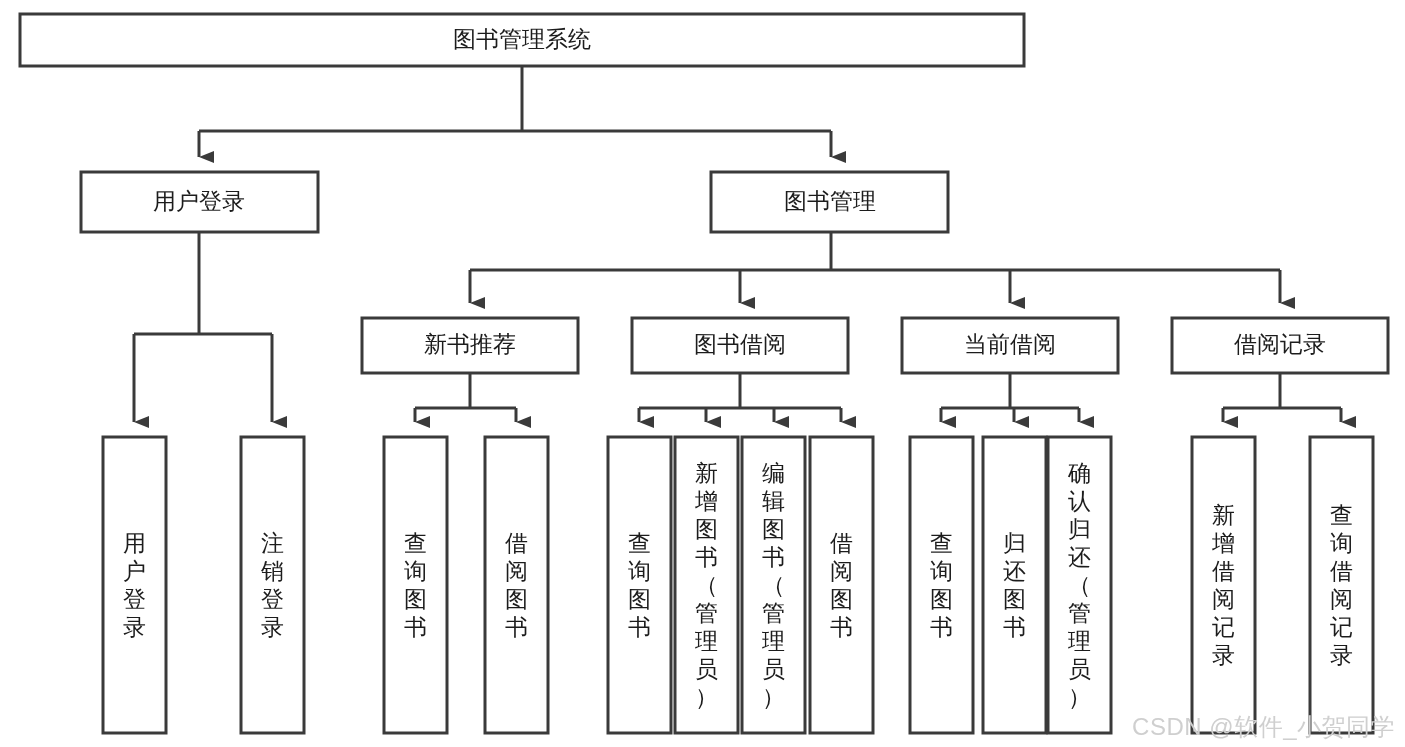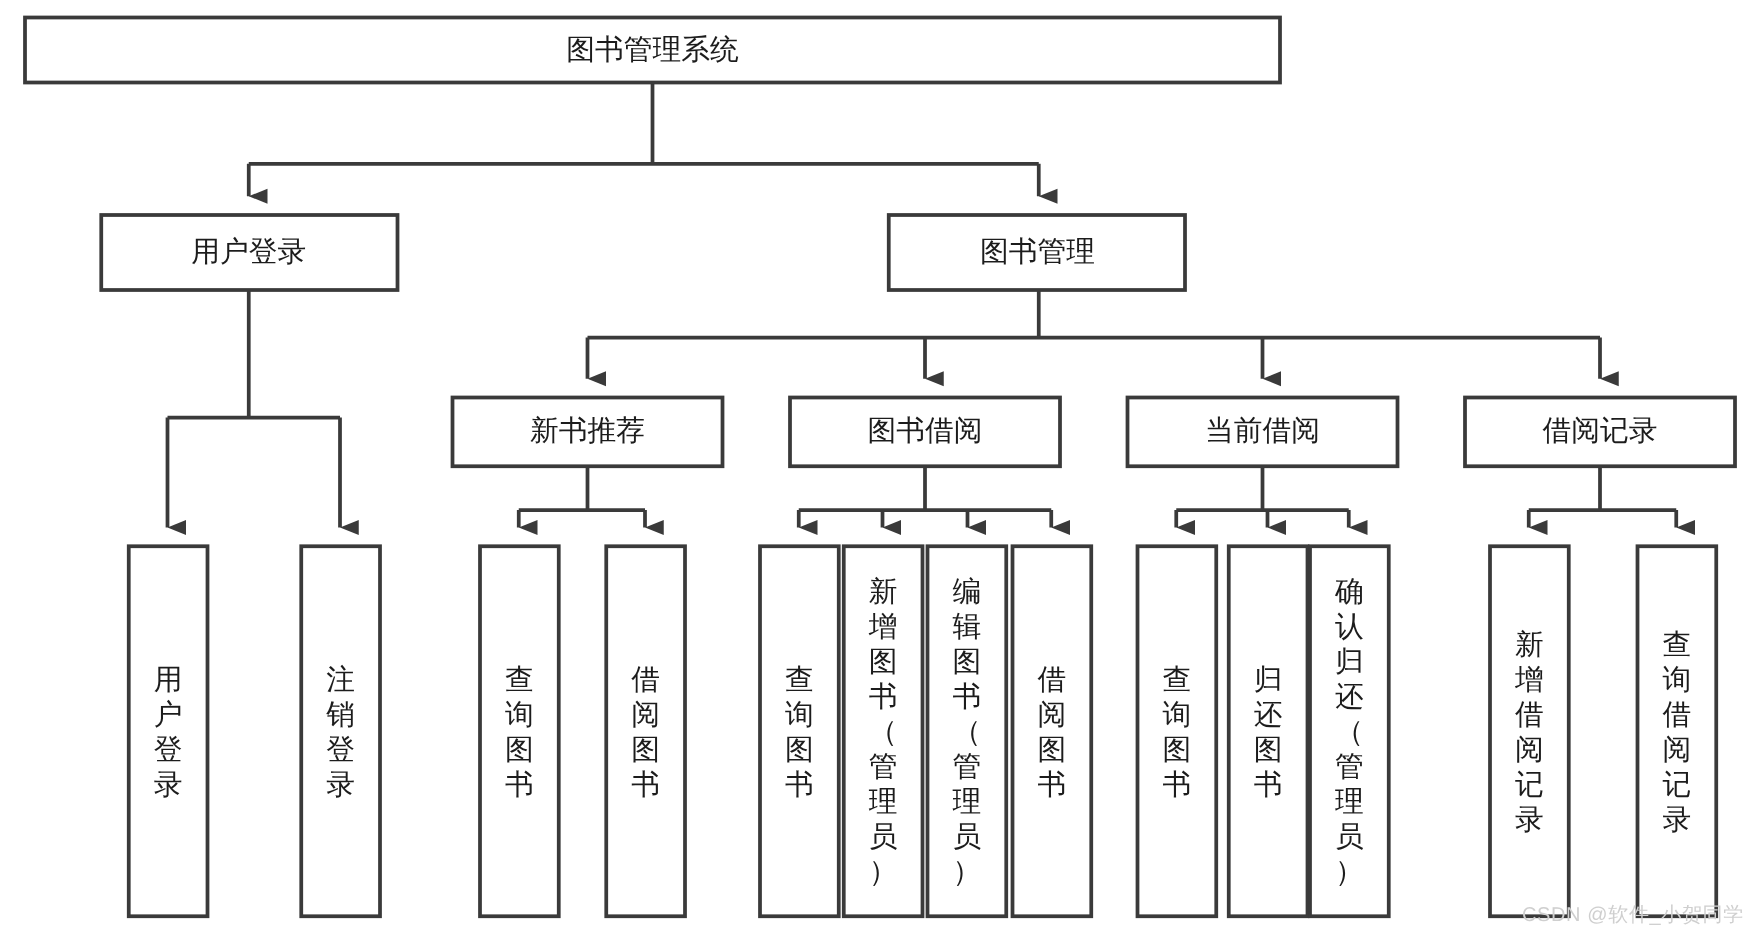--- a/index.html
+++ b/index.html
@@ -54,7 +54,7 @@
     right: 10px;
     bottom: 4px;
     font-family: "Liberation Sans", "DejaVu Sans", sans-serif;
-    font-size: 16px;
+    font-size: 24px;
     color: #cfcfcf;
     white-space: nowrap;
     letter-spacing: 0.5px;

